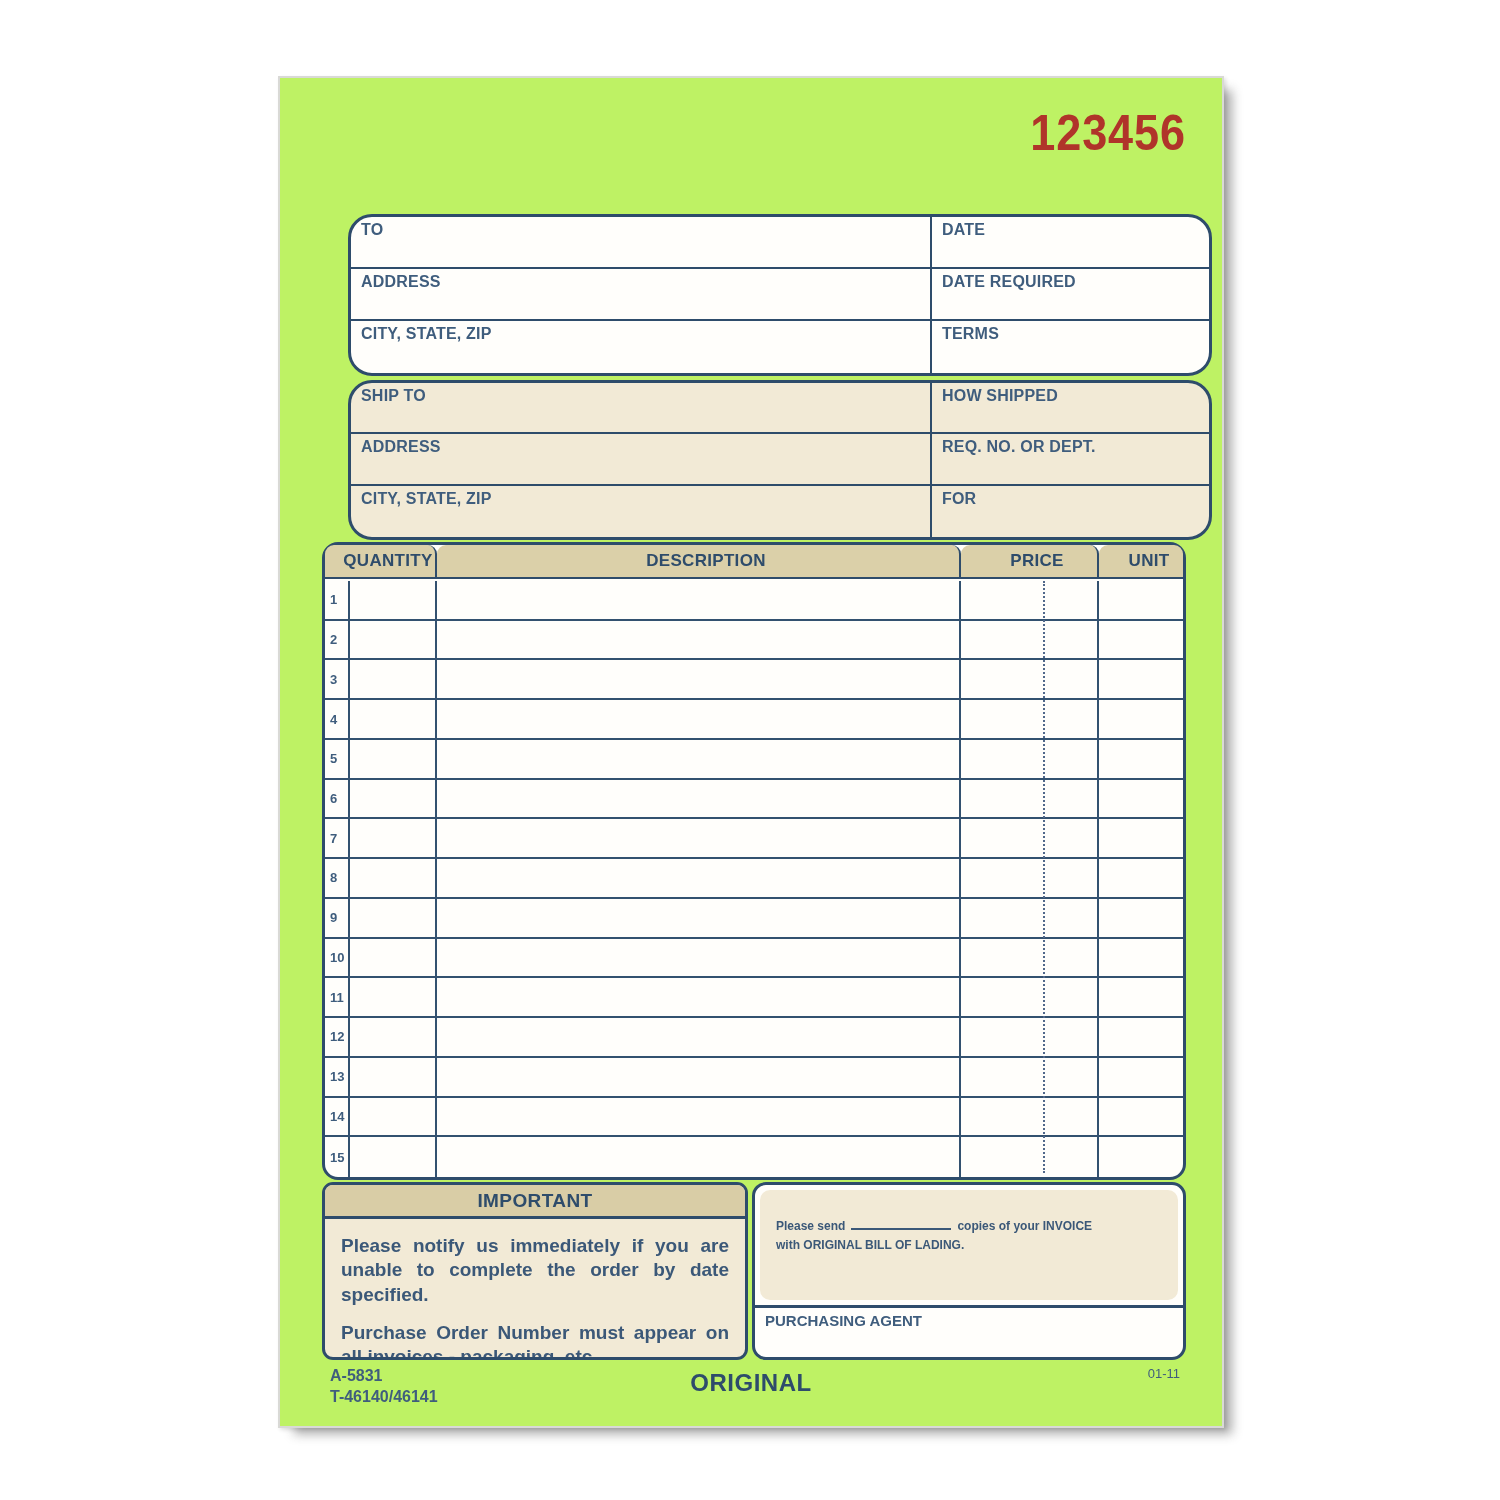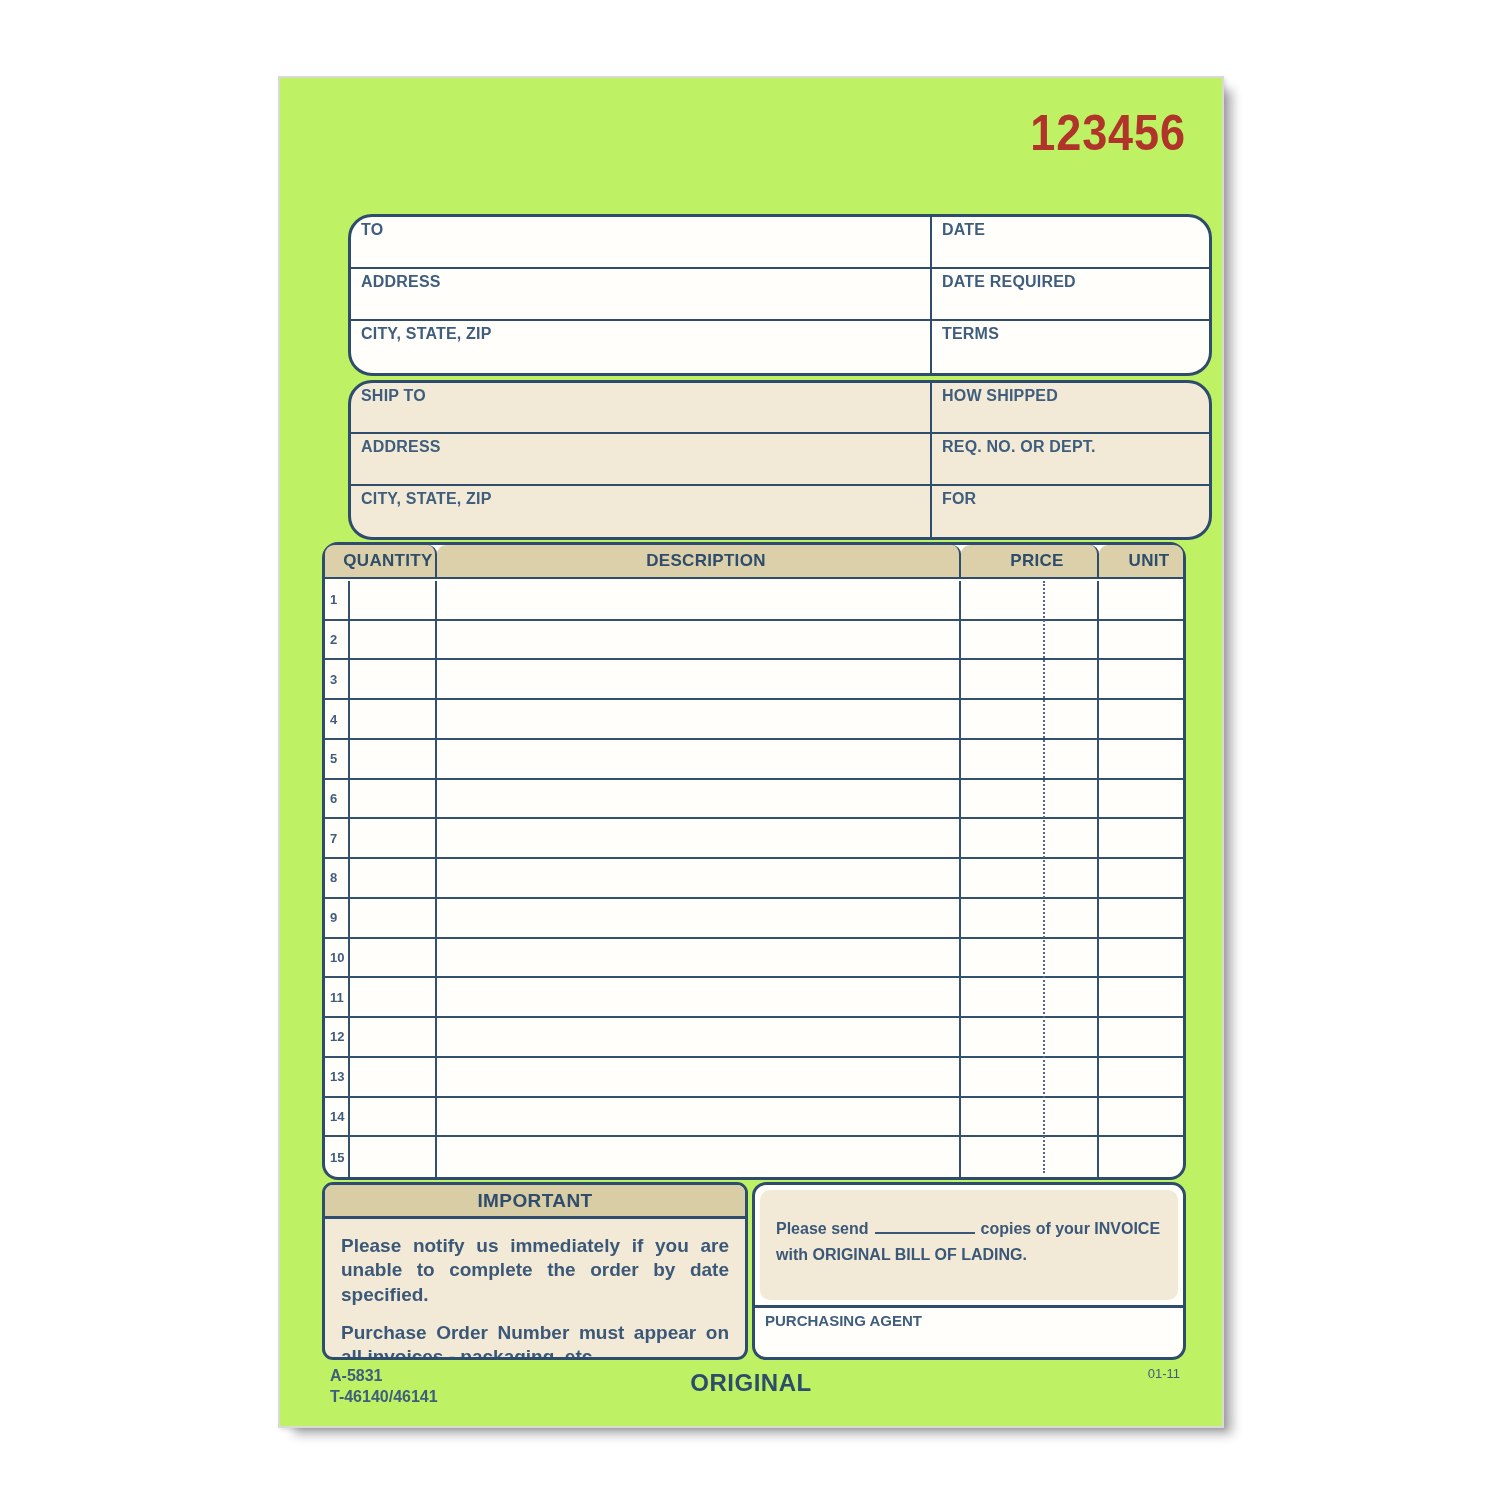--- a/index.html
+++ b/index.html
@@ -104,7 +104,7 @@
   .invoice-panel {
     position:absolute; left:5px; right:5px; top:5px; height:110px;
     background:#f2ead6; border-radius:10px;
-    padding:26px 16px 0; font-size:16px; font-weight:bold; color:#3b5878;
+    padding:26px 16px 0; font-size:12px; font-weight:bold; color:#3b5878;
   }
   .invoice-line { white-space:nowrap; line-height:1.6; }
   .blank {

